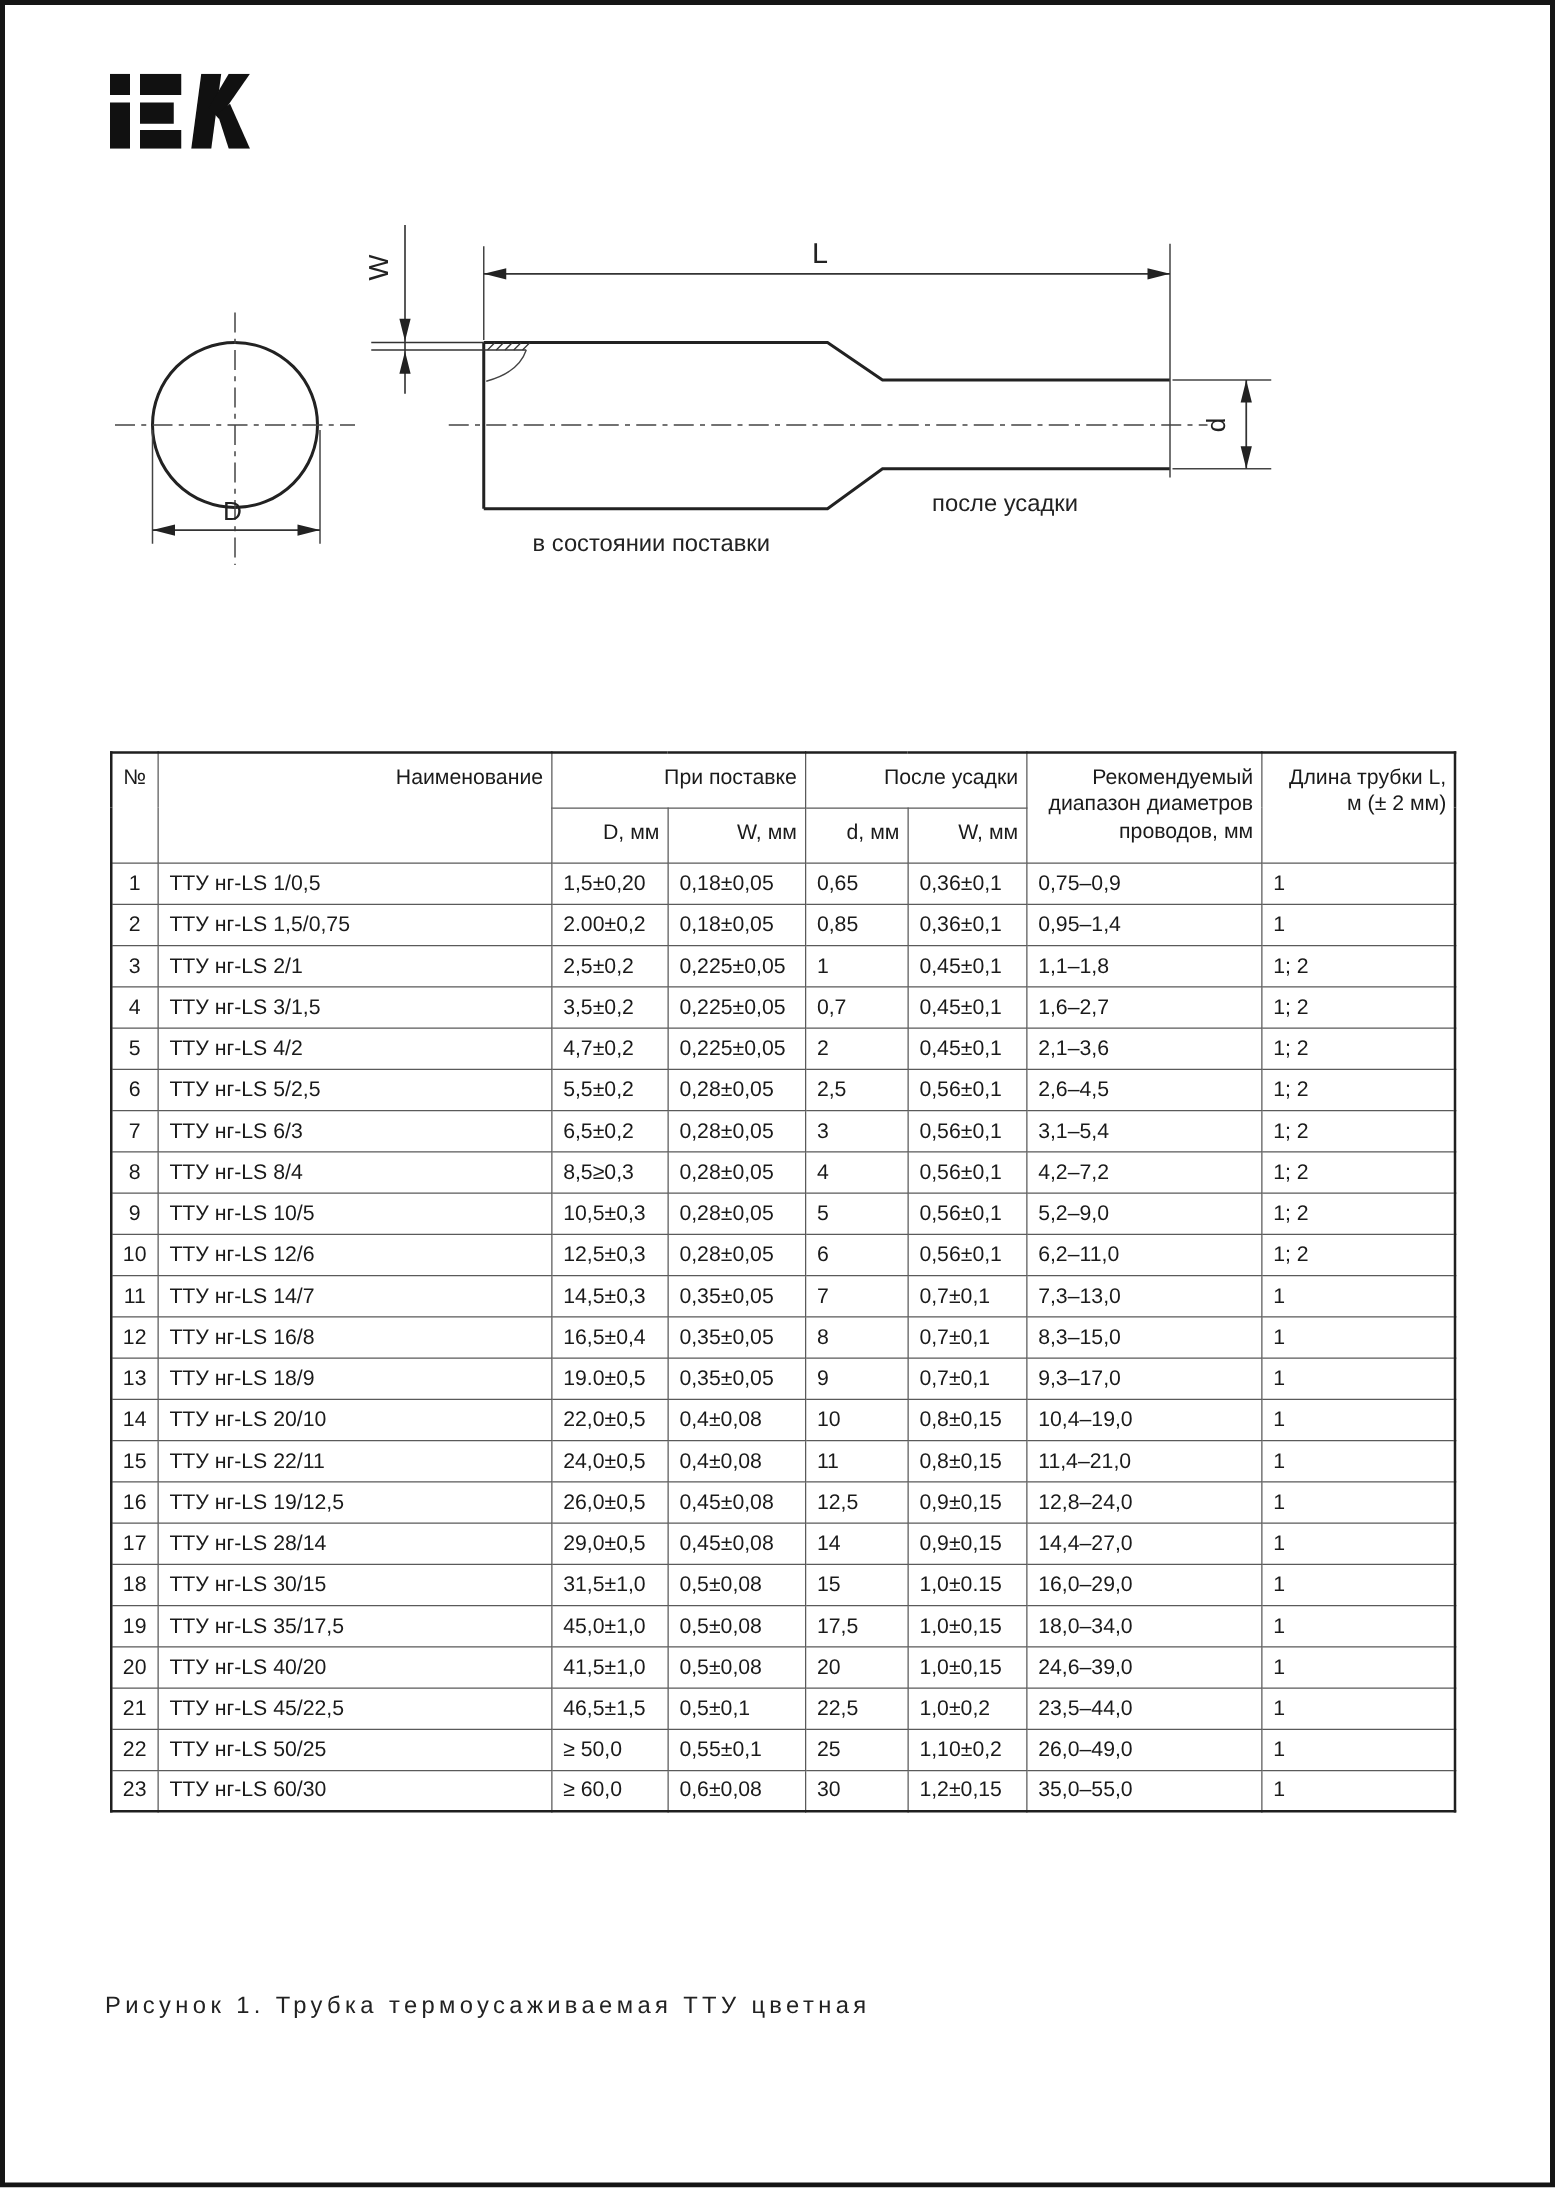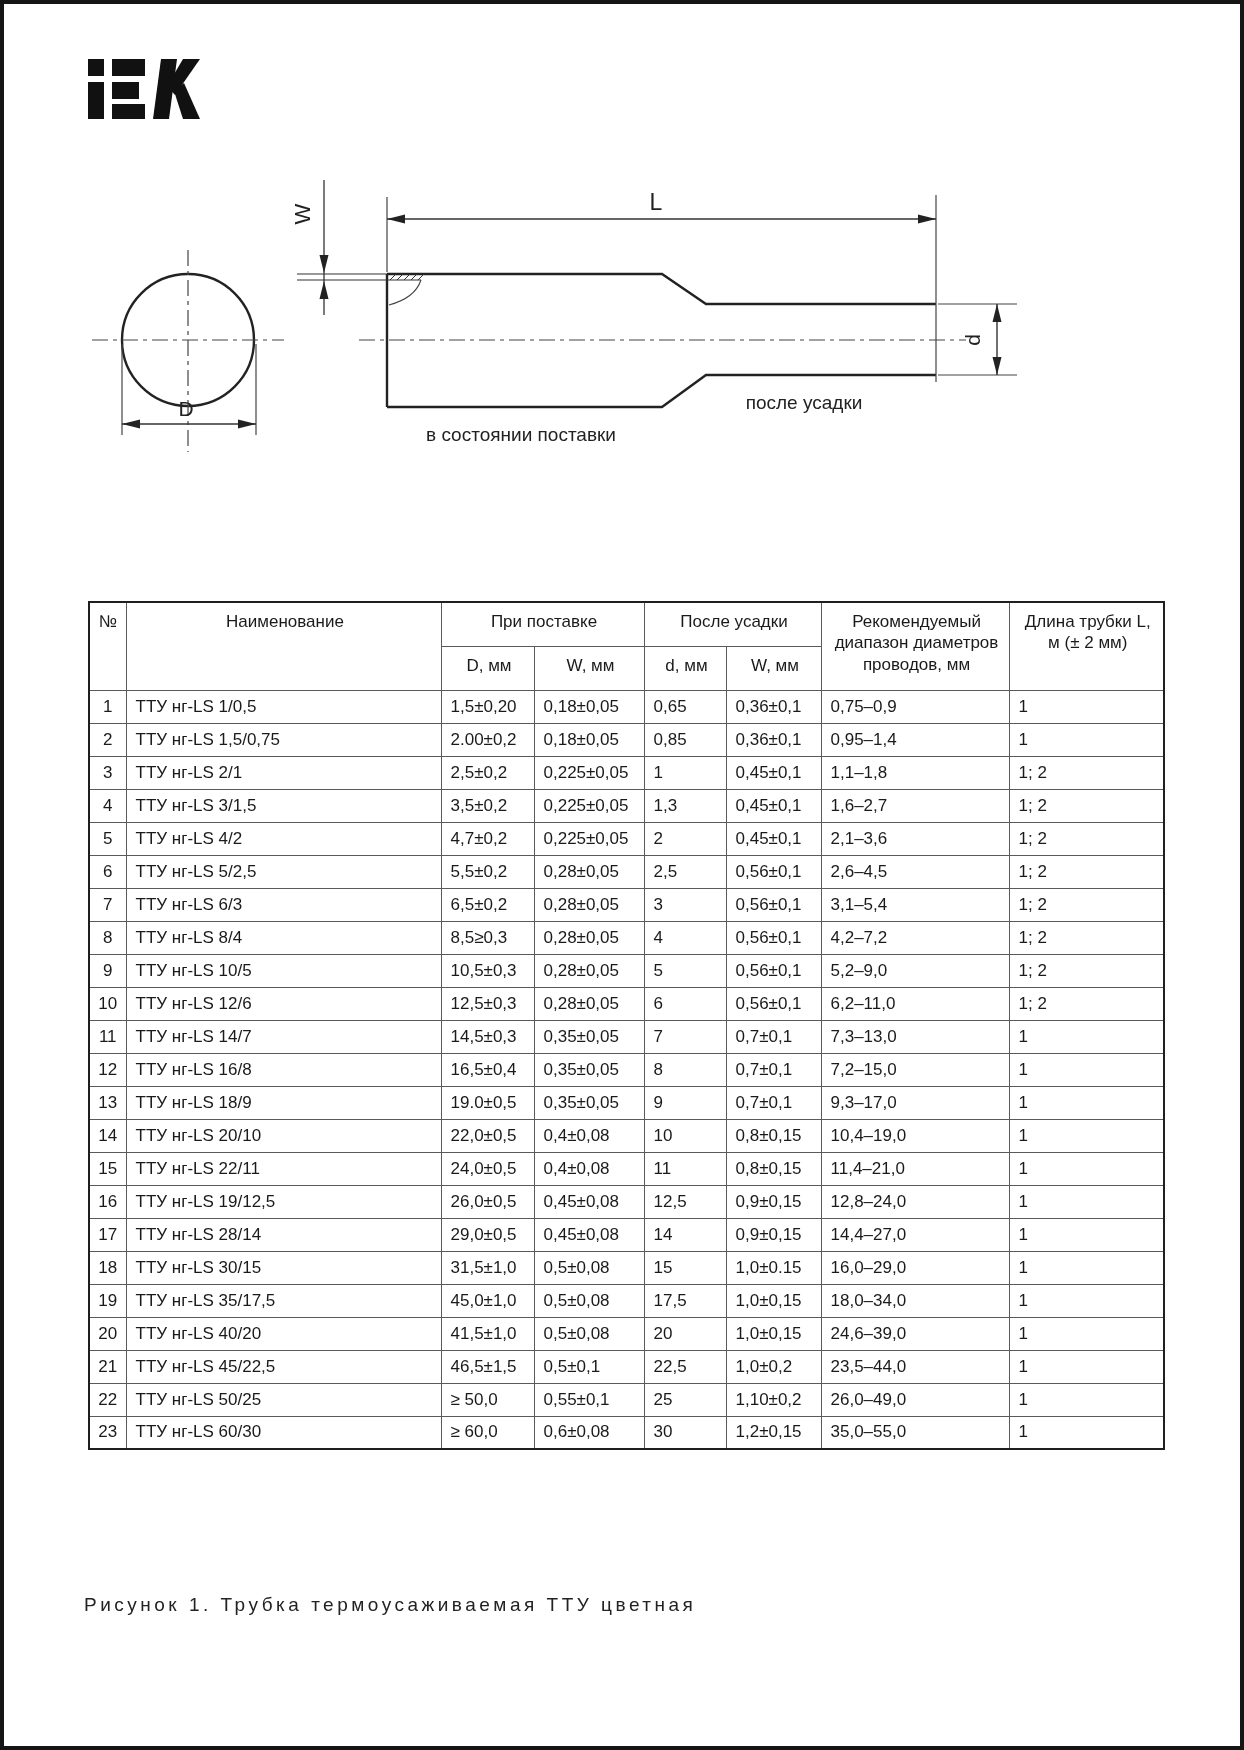--- a/index.html
+++ b/index.html
@@ -29,7 +29,7 @@
     overflow:hidden;
   }
   .spec-table thead th {
-    font-weight:normal; text-align:center; vertical-align:top;
+    font-weight:normal; text-align:right; vertical-align:top;
     padding-top:8px; line-height:1.25;
   }
   .spec-table thead tr.group-row th { height:44px; }

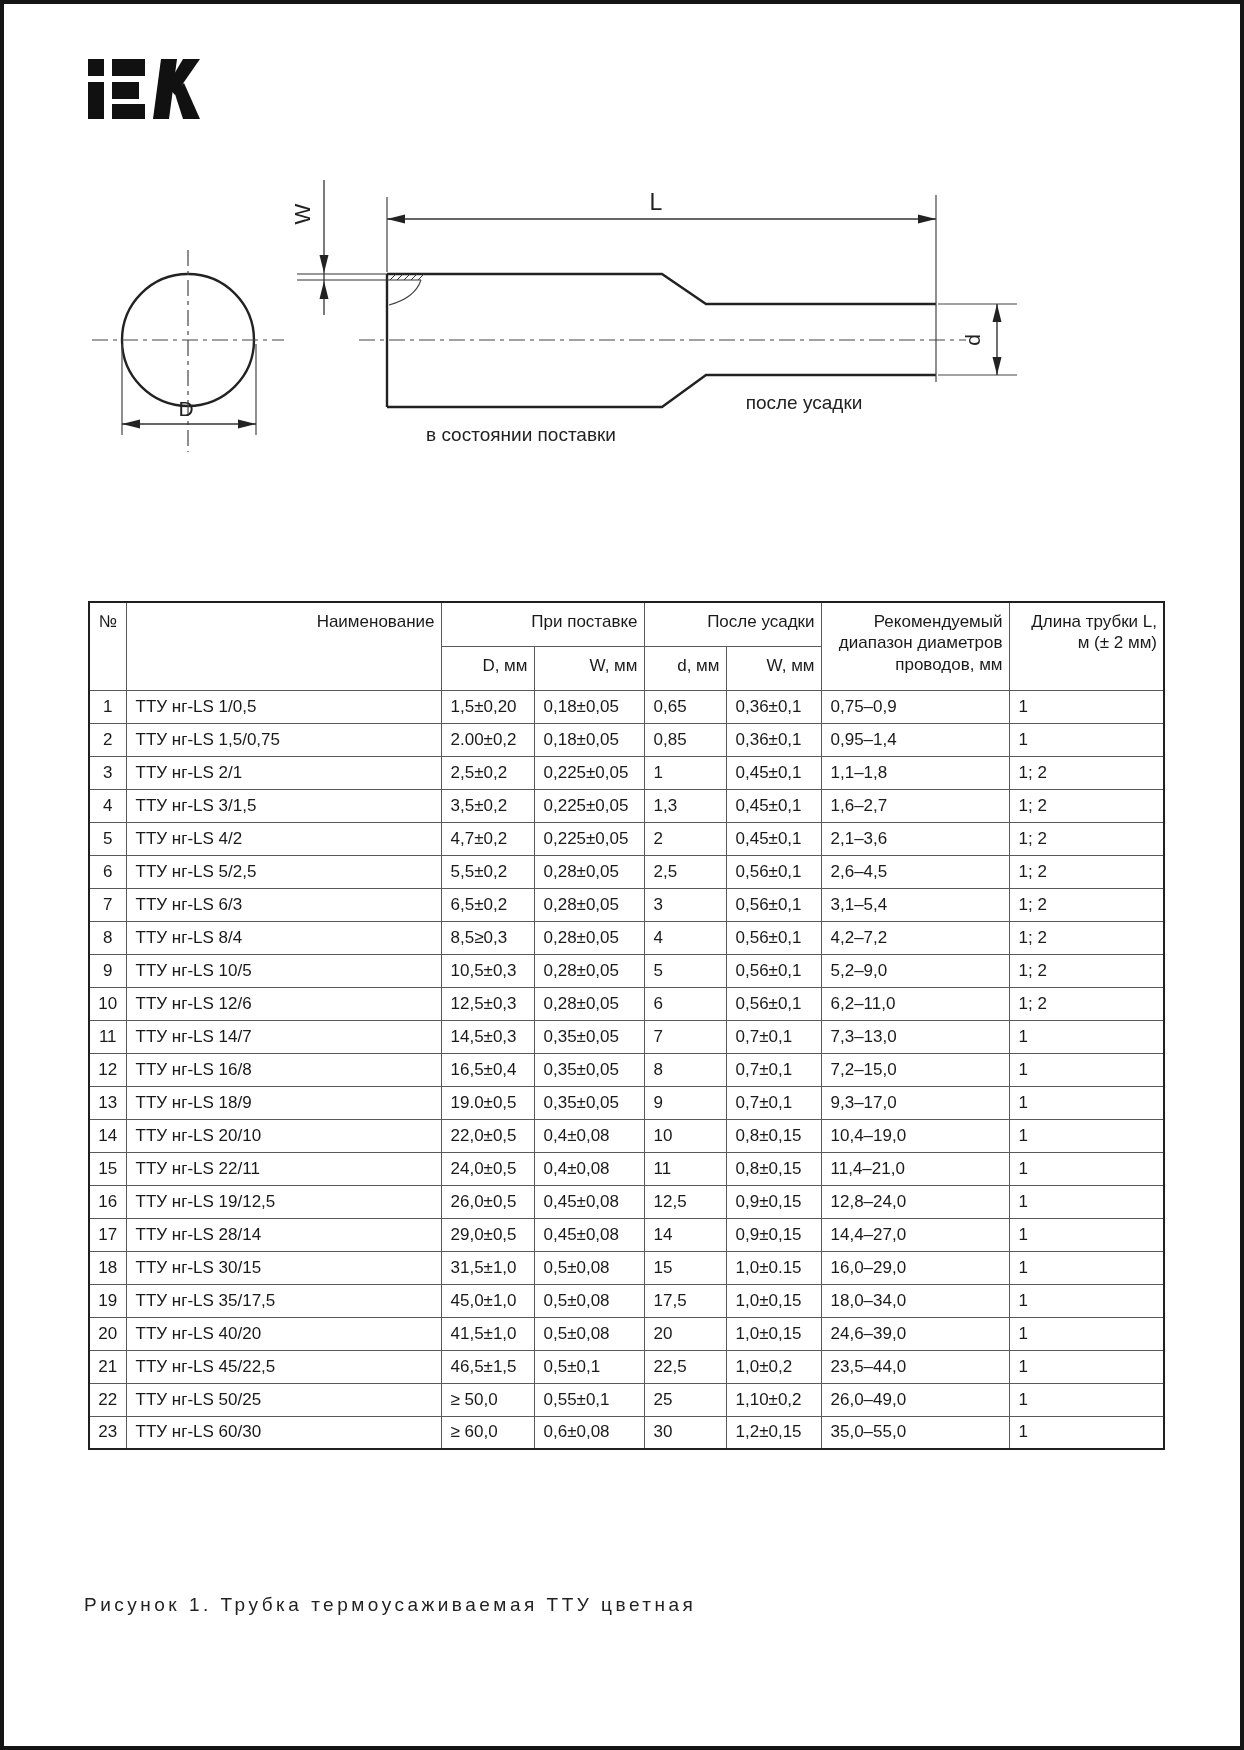--- a/index.html
+++ b/index.html
@@ -176,7 +176,7 @@
           <td>ТТУ нг-LS 3/1,5</td>
           <td>3,5±0,2</td>
           <td>0,225±0,05</td>
-          <td>1,3</td>
+          <td>0,7</td>
           <td>0,45±0,1</td>
           <td>1,6–2,7</td>
           <td>1; 2</td>

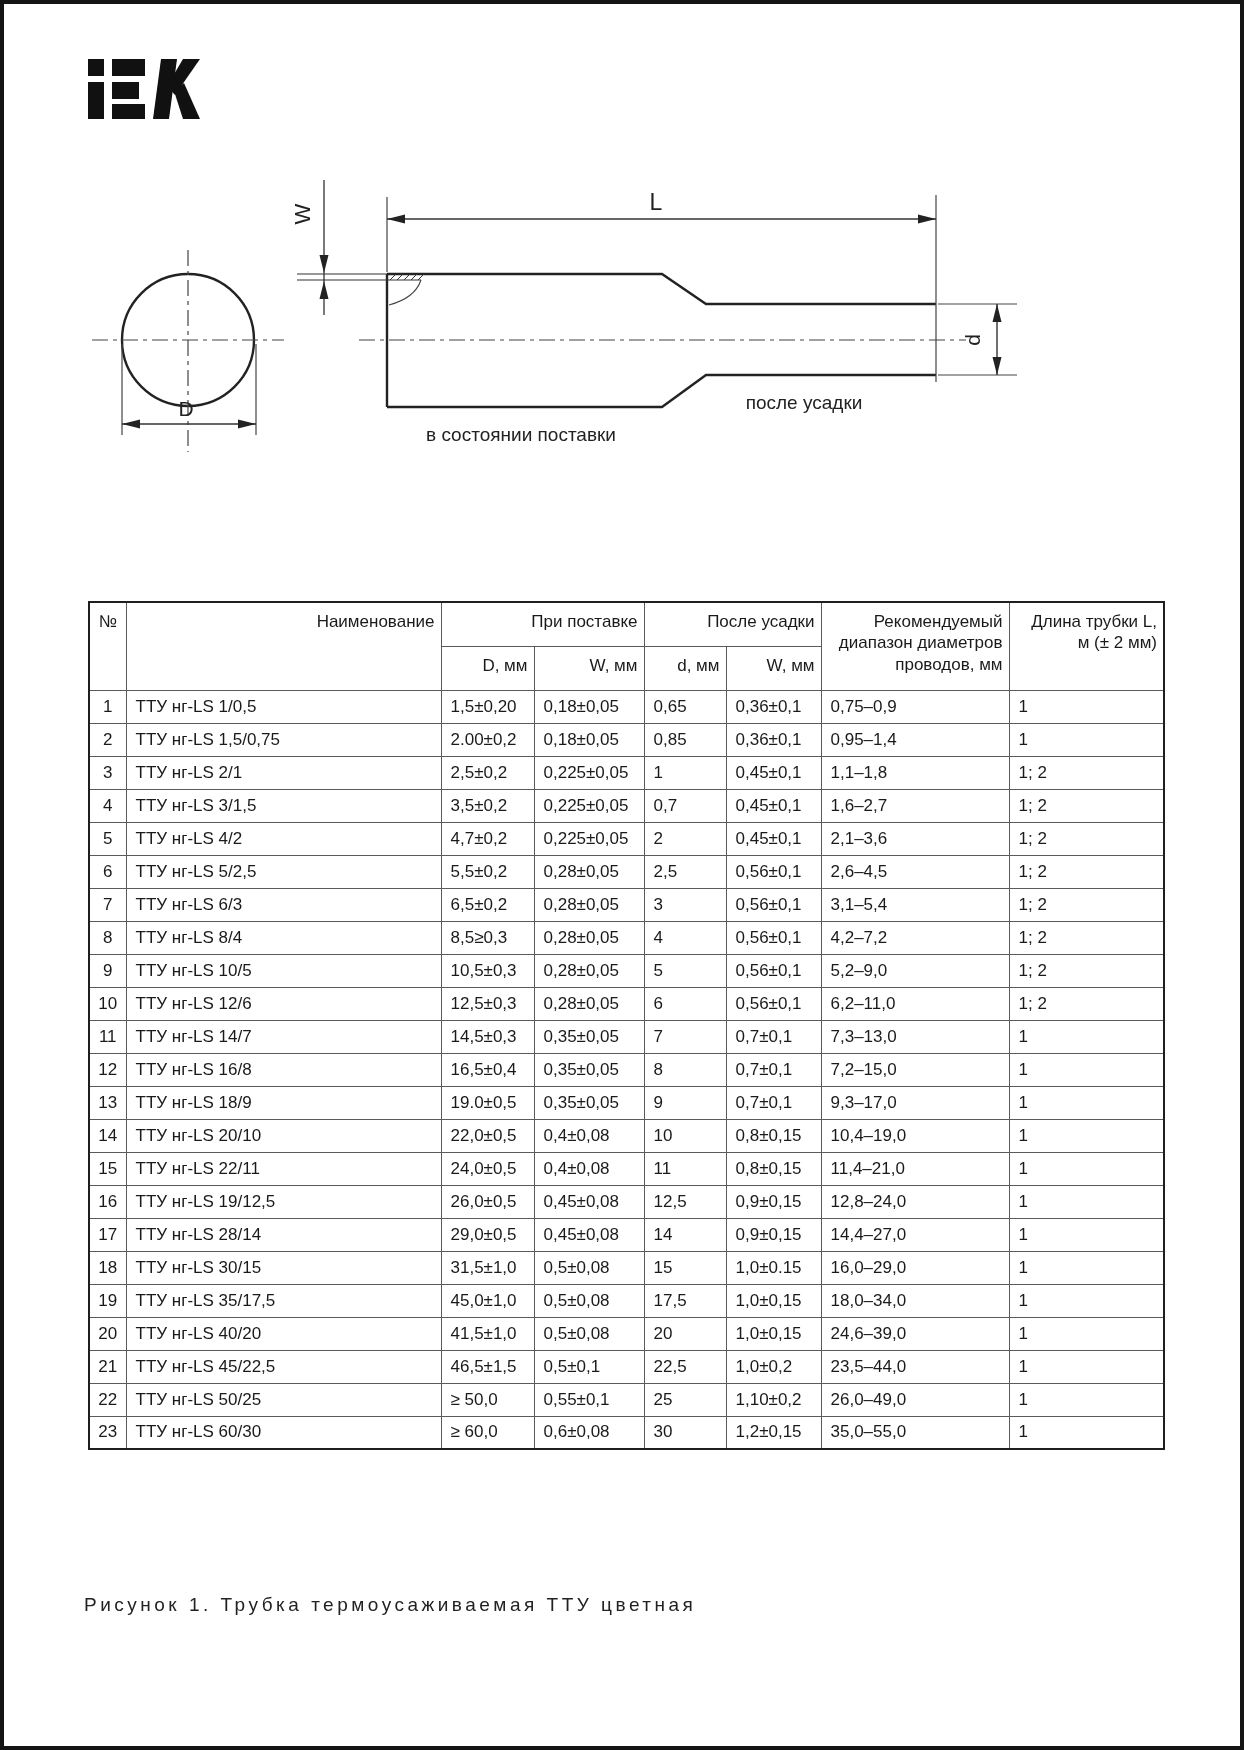--- a/index.html
+++ b/index.html
@@ -258,7 +258,7 @@
           <td>0,35±0,05</td>
           <td>8</td>
           <td>0,7±0,1</td>
-          <td>7,2–15,0</td>
+          <td>8,3–15,0</td>
           <td>1</td>
         </tr>
         <tr>

